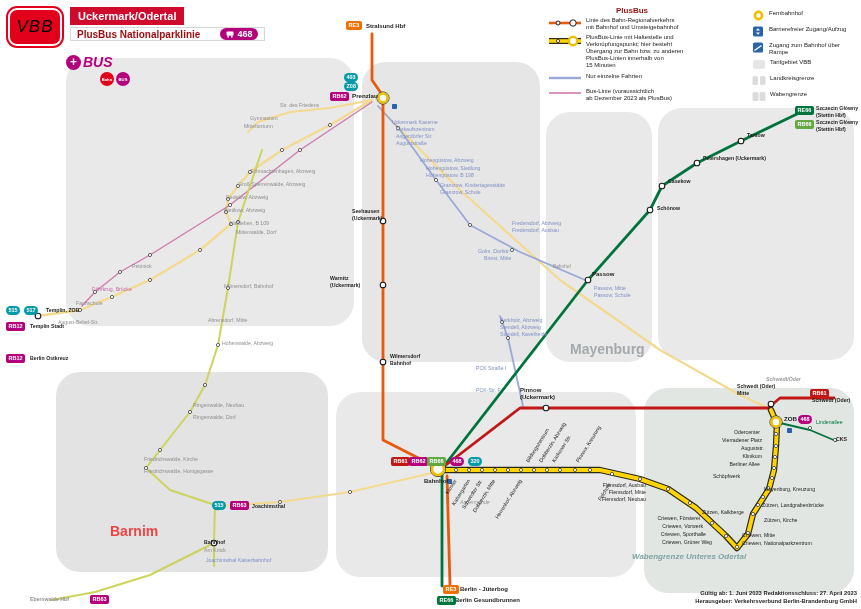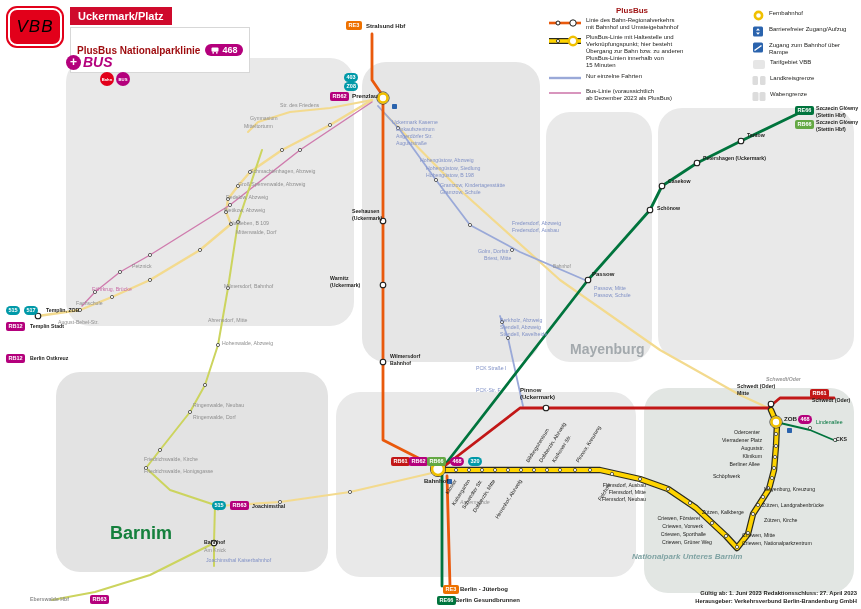--- a/index.html
+++ b/index.html
@@ -298,7 +298,7 @@
       <span>VBB</span>
     </div>
     <div class="title-block">
-      <div class="title-bar">Uckermark/Platz</div>
+      <div class="title-bar">Uckermark/Odertal</div>
       <div class="subtitle-bar">
         <span>PlusBus Nationalparklinie</span>
         <span class="bus-pill">

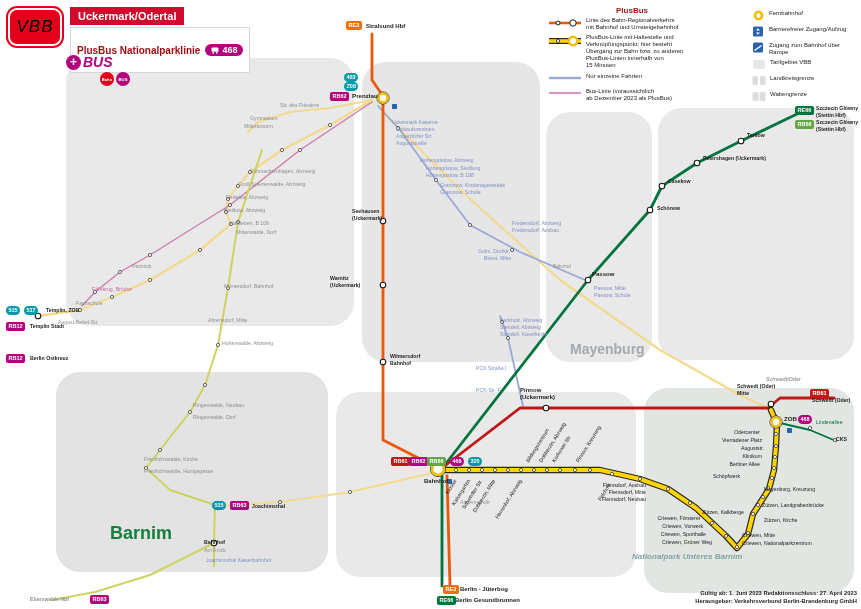--- a/index.html
+++ b/index.html
@@ -19,7 +19,7 @@
   .title-block{position:absolute;left:62px;top:0}
   .title-bar{background:#cf0a2c;color:#fff;font-weight:700;font-size:11px;padding:3px 8px;display:inline-block}
   .subtitle-bar{margin-top:2px;background:#fff;border:1px solid #d7d7d7;color:#9e0b0e;font-weight:700;
-                font-size:10px;padding:16px 6px;display:flex;align-items:center;gap:5px;width:max-content}
+                font-size:10px;padding:0 6px;display:flex;align-items:center;gap:20px;width:max-content}
   .bus-pill{background:#b4007c;color:#fff;border-radius:8px;font-size:9px;font-weight:700;
             padding:1px 6px;display:inline-flex;align-items:center;gap:3px}
   .plusbus-row{position:absolute;left:58px;top:48px;display:flex;align-items:center;gap:2px}

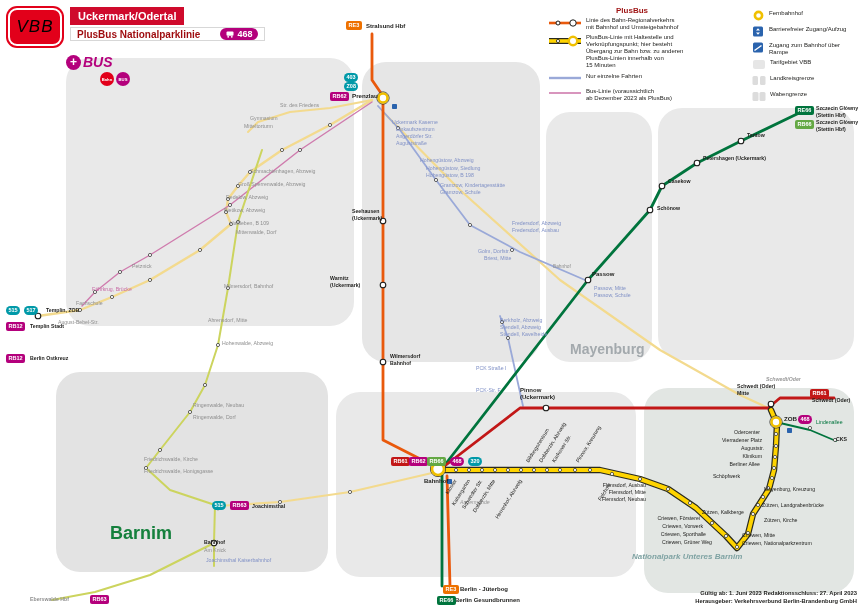--- a/index.html
+++ b/index.html
@@ -188,7 +188,7 @@
       <span class="lbl" style="top: 120px; font-size: 5.2px; color: rgb(29, 29, 27); font-weight: 700; left: 816px; transform-origin: left bottom;">Szczecin Główny</span>
       <span class="lbl" style="top: 127px; font-size: 5.2px; color: rgb(29, 29, 27); font-weight: 700; left: 816px; transform-origin: left bottom;">(Stettin Hbf)</span>
       <span class="lbl" style="top: 342px; font-size: 14px; color: rgb(163, 169, 173); font-weight: 700; left: 570px; transform-origin: left bottom;">Mayenburg</span>
-      <span class="lbl" style="top: 524px; font-size: 18px; color: #15803d; font-weight: 700; left: 110px; transform-origin: left bottom;">Barnim</span>
+      <span class="lbl" style="top: 524px; font-size: 14px; color: #ef4444; font-weight: 700; left: 110px; transform-origin: left bottom;">Barnim</span>
       <span class="lbl" style="top: 553px; font-size: 8px; color: rgb(127, 163, 163); font-weight: 700; font-style: italic; left: 632px; transform-origin: left bottom;">Nationalpark Unteres Barnim</span>
       <span class="lbl" style="top: 120px; font-size: 5.2px; color: rgb(128, 145, 198); left: 392px; transform-origin: left bottom;">Uckermark Kaserne</span>
       <span class="lbl" style="top: 127px; font-size: 5.2px; color: rgb(128, 145, 198); left: 396px; transform-origin: left bottom;">Einkaufszentrum</span>

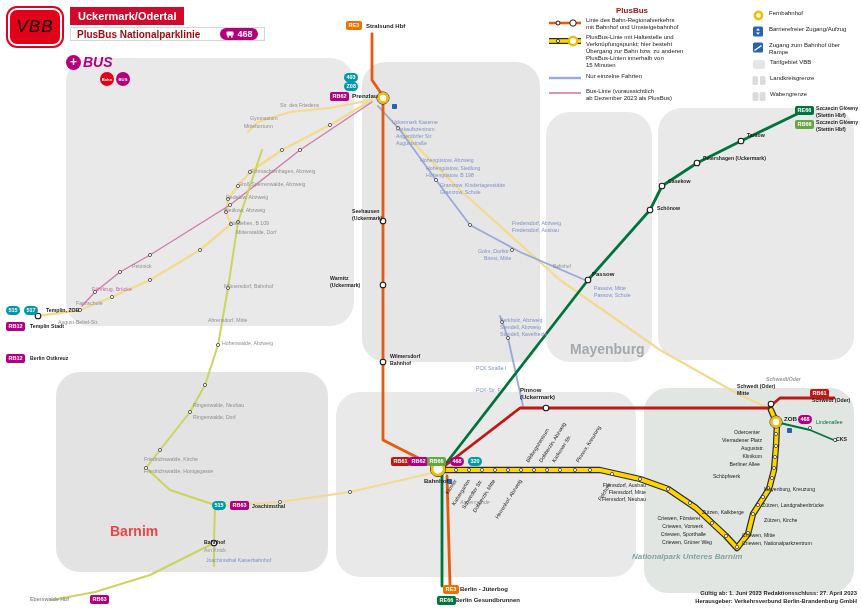--- a/index.html
+++ b/index.html
@@ -189,7 +189,7 @@
       <span class="lbl" style="top: 127px; font-size: 5.2px; color: rgb(29, 29, 27); font-weight: 700; left: 816px; transform-origin: left bottom;">(Stettin Hbf)</span>
       <span class="lbl" style="top: 342px; font-size: 14px; color: rgb(163, 169, 173); font-weight: 700; left: 570px; transform-origin: left bottom;">Mayenburg</span>
       <span class="lbl" style="top: 524px; font-size: 14px; color: #ef4444; font-weight: 700; left: 110px; transform-origin: left bottom;">Barnim</span>
-      <span class="lbl" style="top: 553px; font-size: 8px; color: rgb(127, 163, 163); font-weight: 700; font-style: italic; left: 632px; transform-origin: left bottom;">Nationalpark Unteres Barnim</span>
+      <span class="lbl" style="top: 553px; font-size: 8px; color: rgb(127, 163, 163); font-weight: 700; font-style: italic; left: 632px; transform-origin: left bottom;">Wabengrenze Unteres Odertal</span>
       <span class="lbl" style="top: 120px; font-size: 5.2px; color: rgb(128, 145, 198); left: 392px; transform-origin: left bottom;">Uckermark Kaserne</span>
       <span class="lbl" style="top: 127px; font-size: 5.2px; color: rgb(128, 145, 198); left: 396px; transform-origin: left bottom;">Einkaufszentrum</span>
       <span class="lbl" style="top: 134px; font-size: 5.2px; color: rgb(128, 145, 198); left: 396px; transform-origin: left bottom;">Angerdörfer Str.</span>

